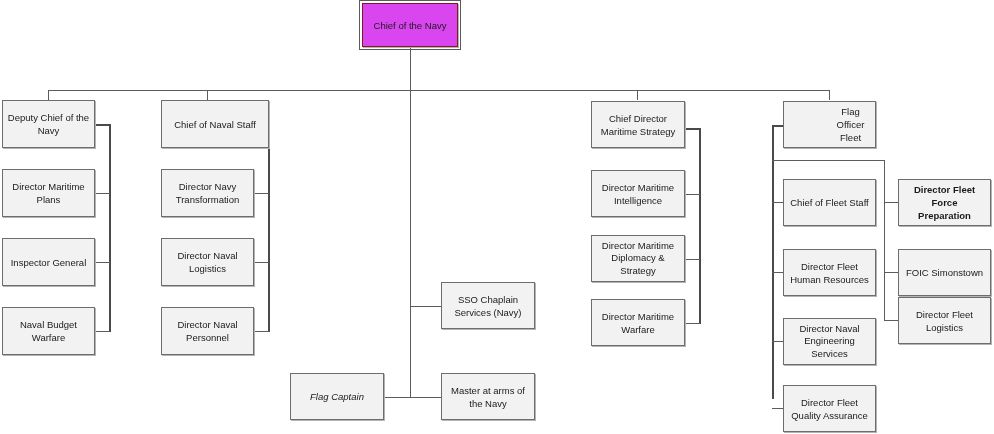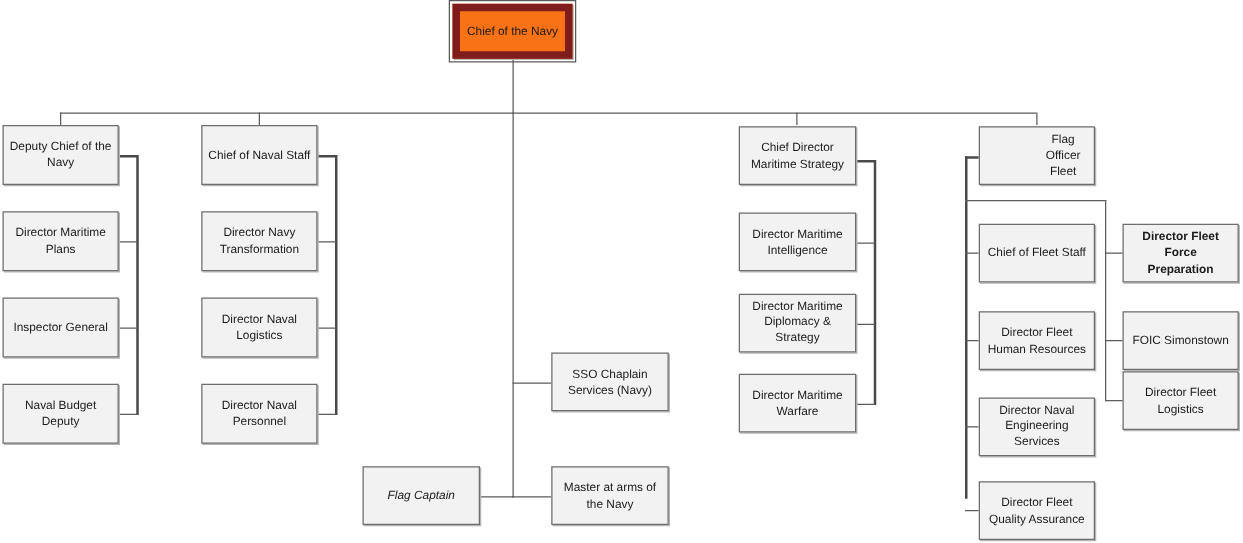--- a/index.html
+++ b/index.html
@@ -32,10 +32,10 @@
     z-index: 5;
   }
   .node.root {
-    border: 6px solid #7f1d1d;
+    border: 1px solid #7f1d1d;
     outline: 1px solid #5a5a5a;
     outline-offset: 2px;
-    background: #f97316;
+    background: #d946ef;
   }
   .node .lbl {
     display: block;

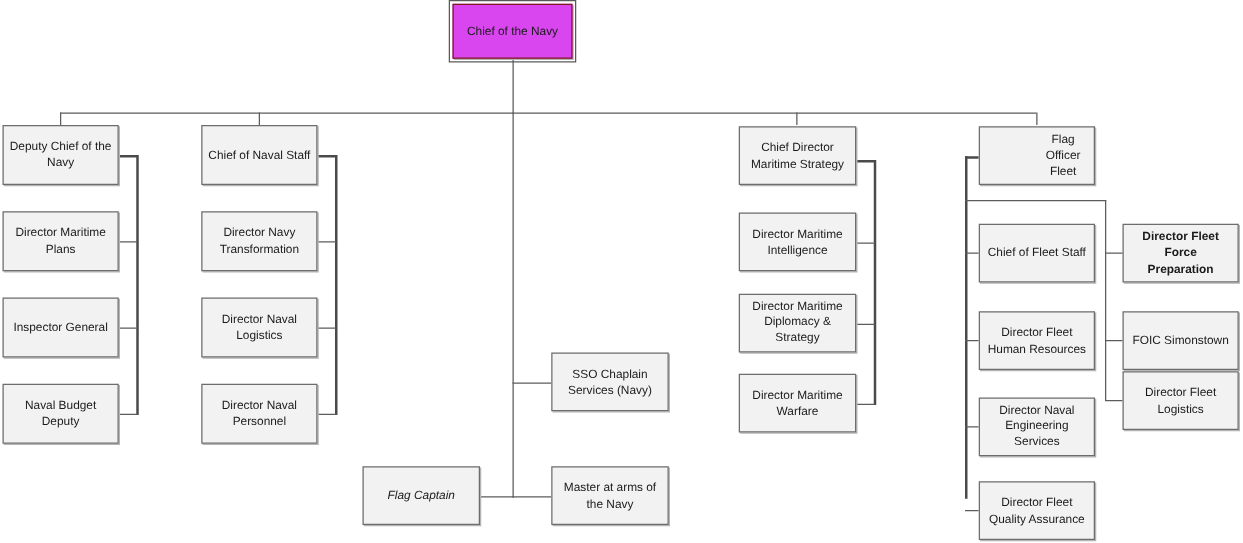--- a/index.html
+++ b/index.html
@@ -127,7 +127,7 @@
 Deputy</span>
   </div>
 
-  <div class="node" style="left:161px; top:100px; width:93px; height:48px;">
+  <div class="node" style="left:161px; top:100px; width:108px; height:48px;">
     <span class="lbl">Chief of Naval Staff</span>
   </div>
   <div class="node" style="left:161px; top:169px; width:93px; height:48px;">

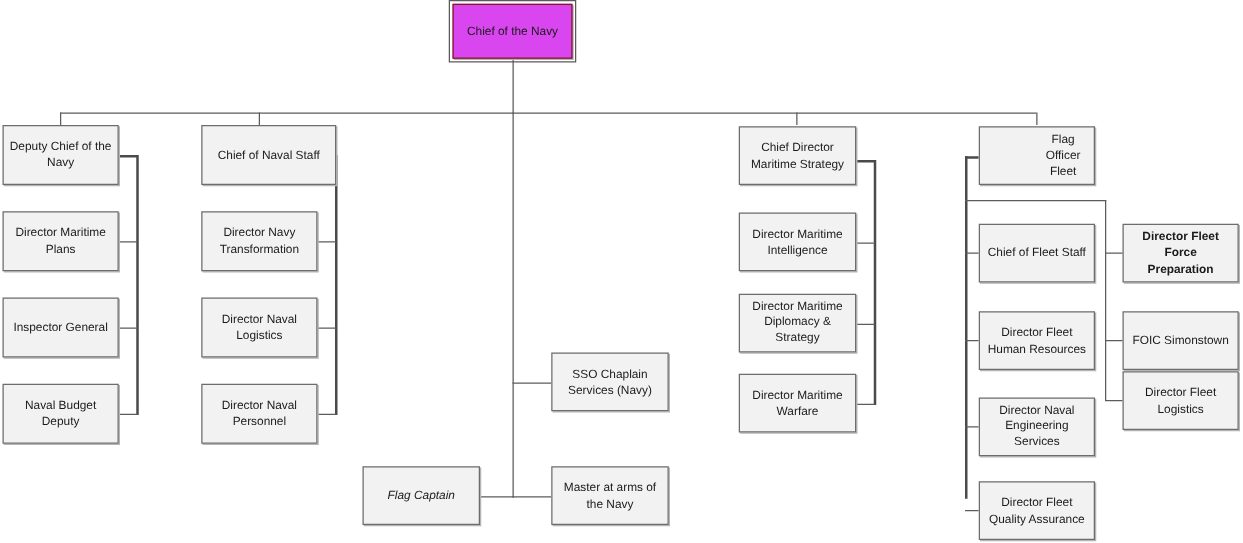--- a/index.html
+++ b/index.html
@@ -124,7 +124,7 @@
   </div>
   <div class="node" style="left:2px; top:307px; width:93px; height:48px;">
     <span class="lbl">Naval Budget
-Deputy</span>
+Warfare</span>
   </div>
 
   <div class="node" style="left:161px; top:100px; width:108px; height:48px;">

